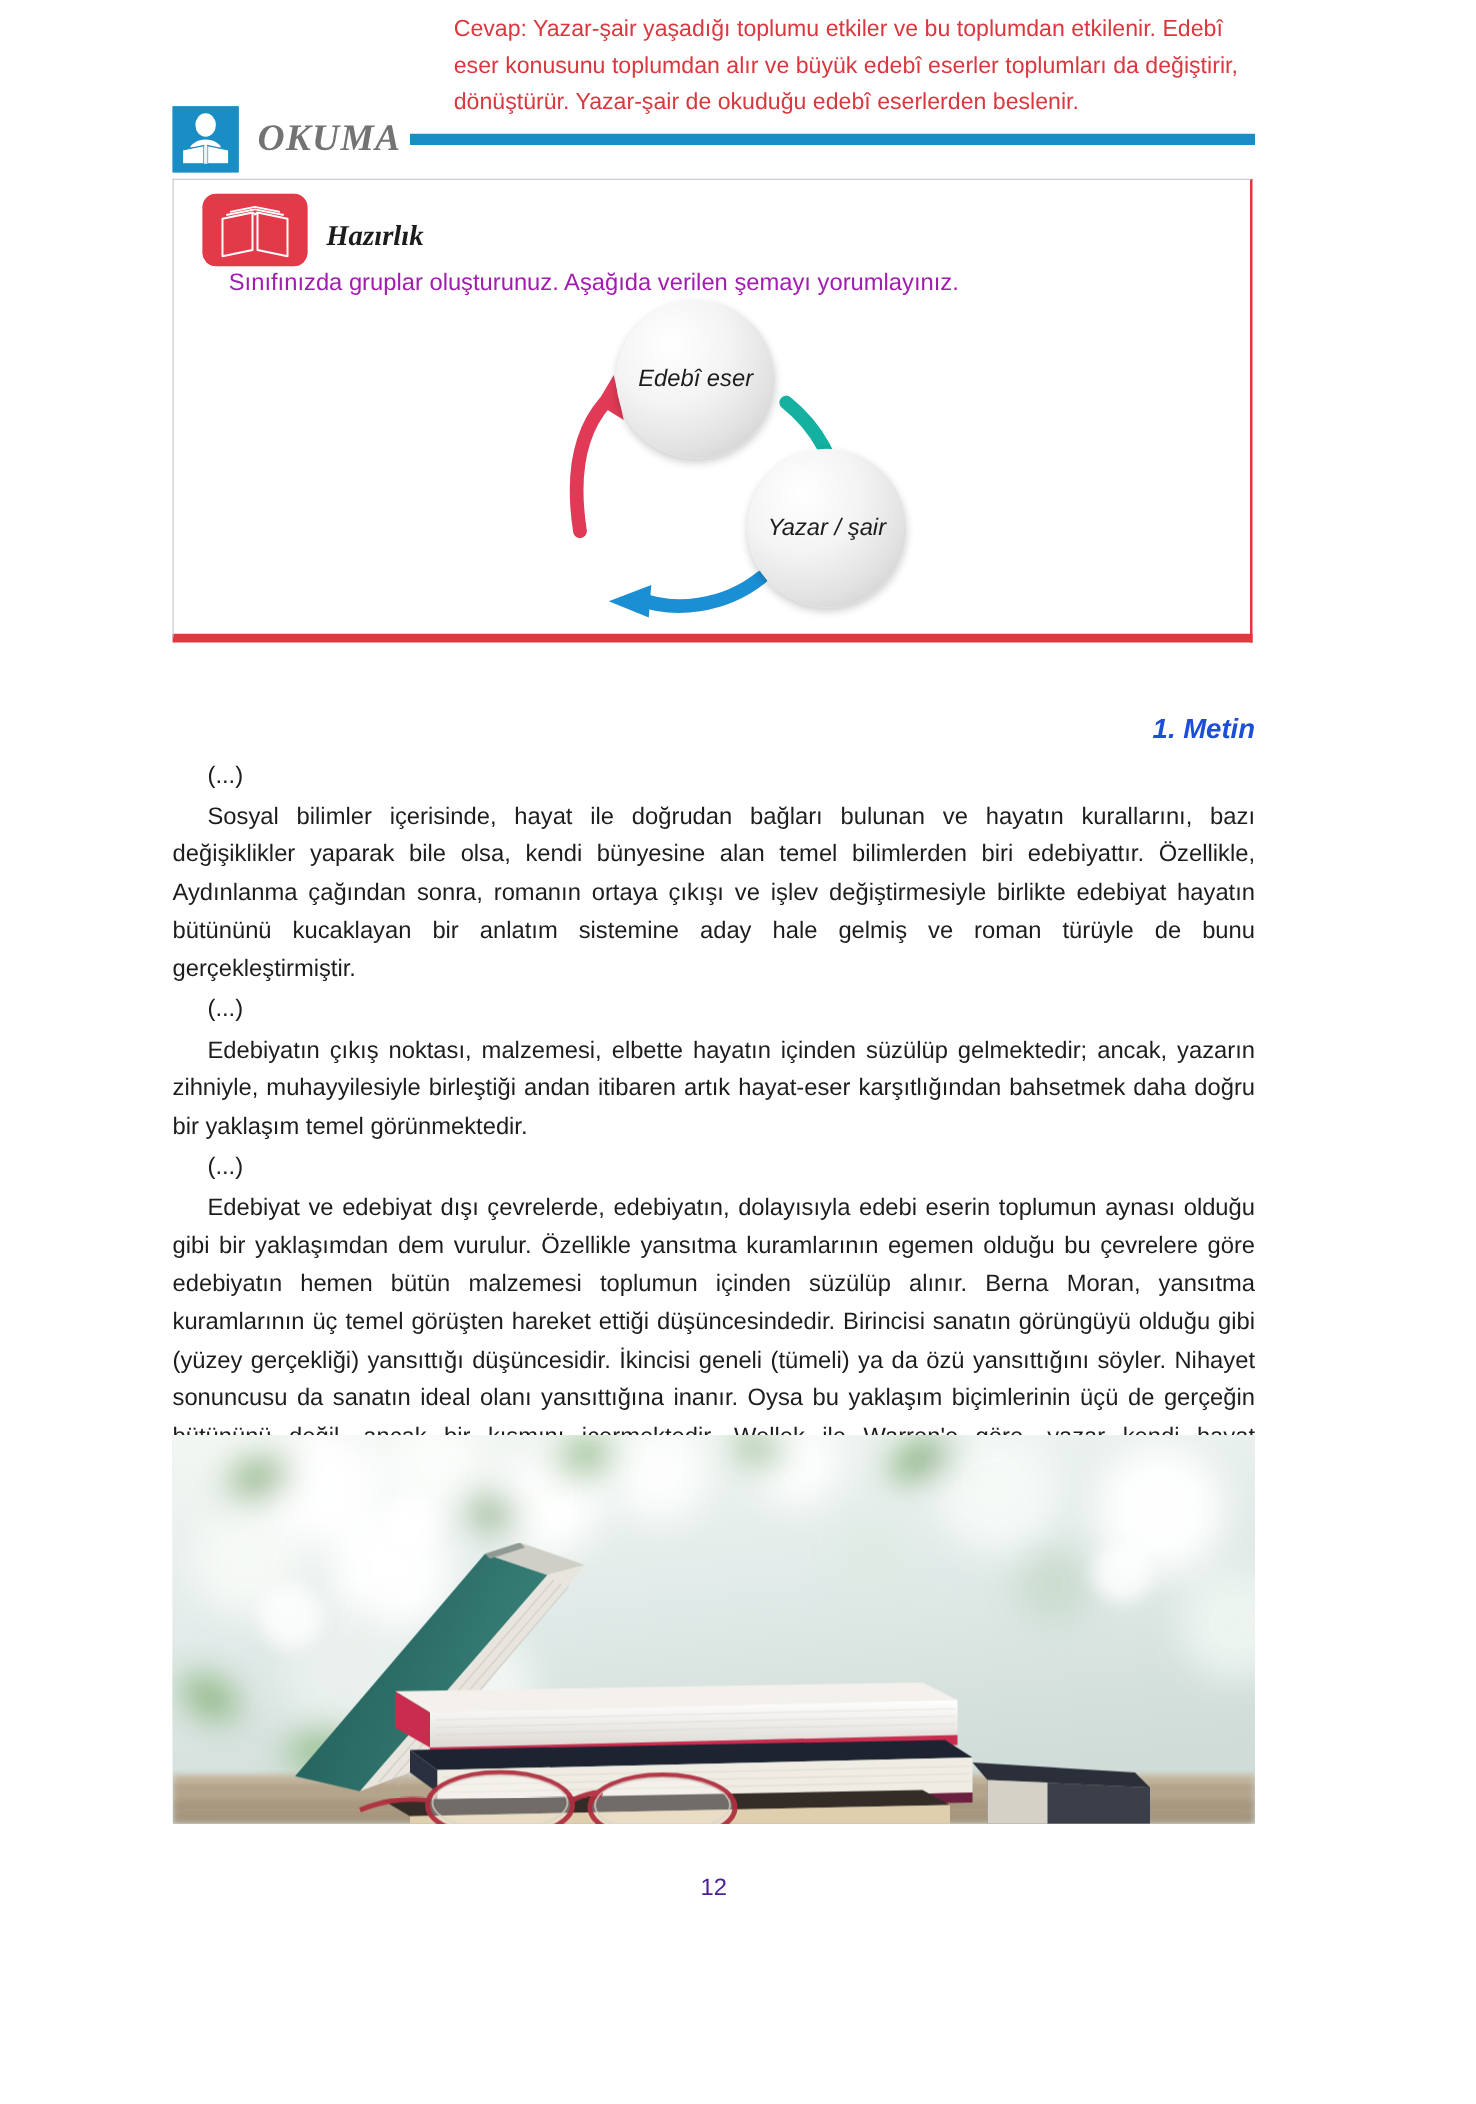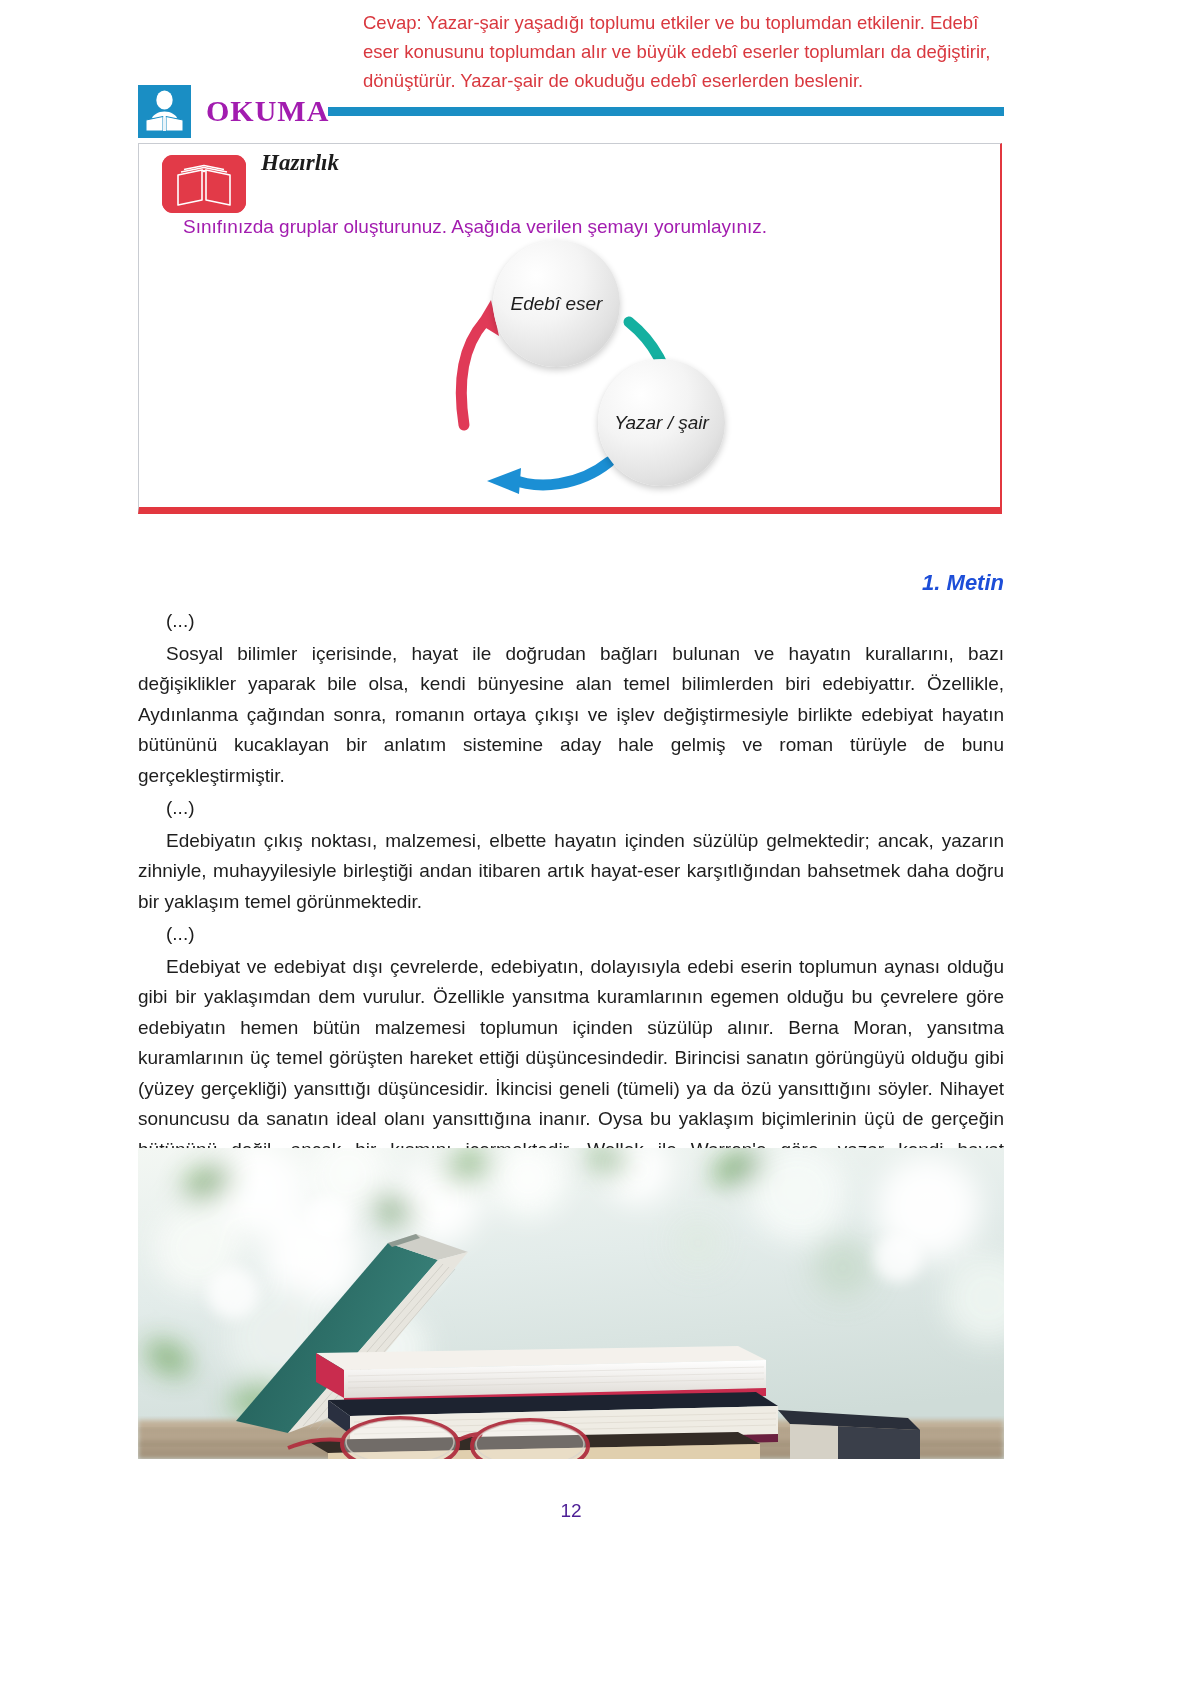--- a/index.html
+++ b/index.html
@@ -48,9 +48,10 @@
     position: absolute;
     left: 68px;
     top: 9px;
-    color: #a21caf;
+    color: #737373;
     font-family: "Liberation Serif", serif;
     font-weight: bold;
+    font-style: italic;
     font-size: 30px;
     letter-spacing: 1px;
   }

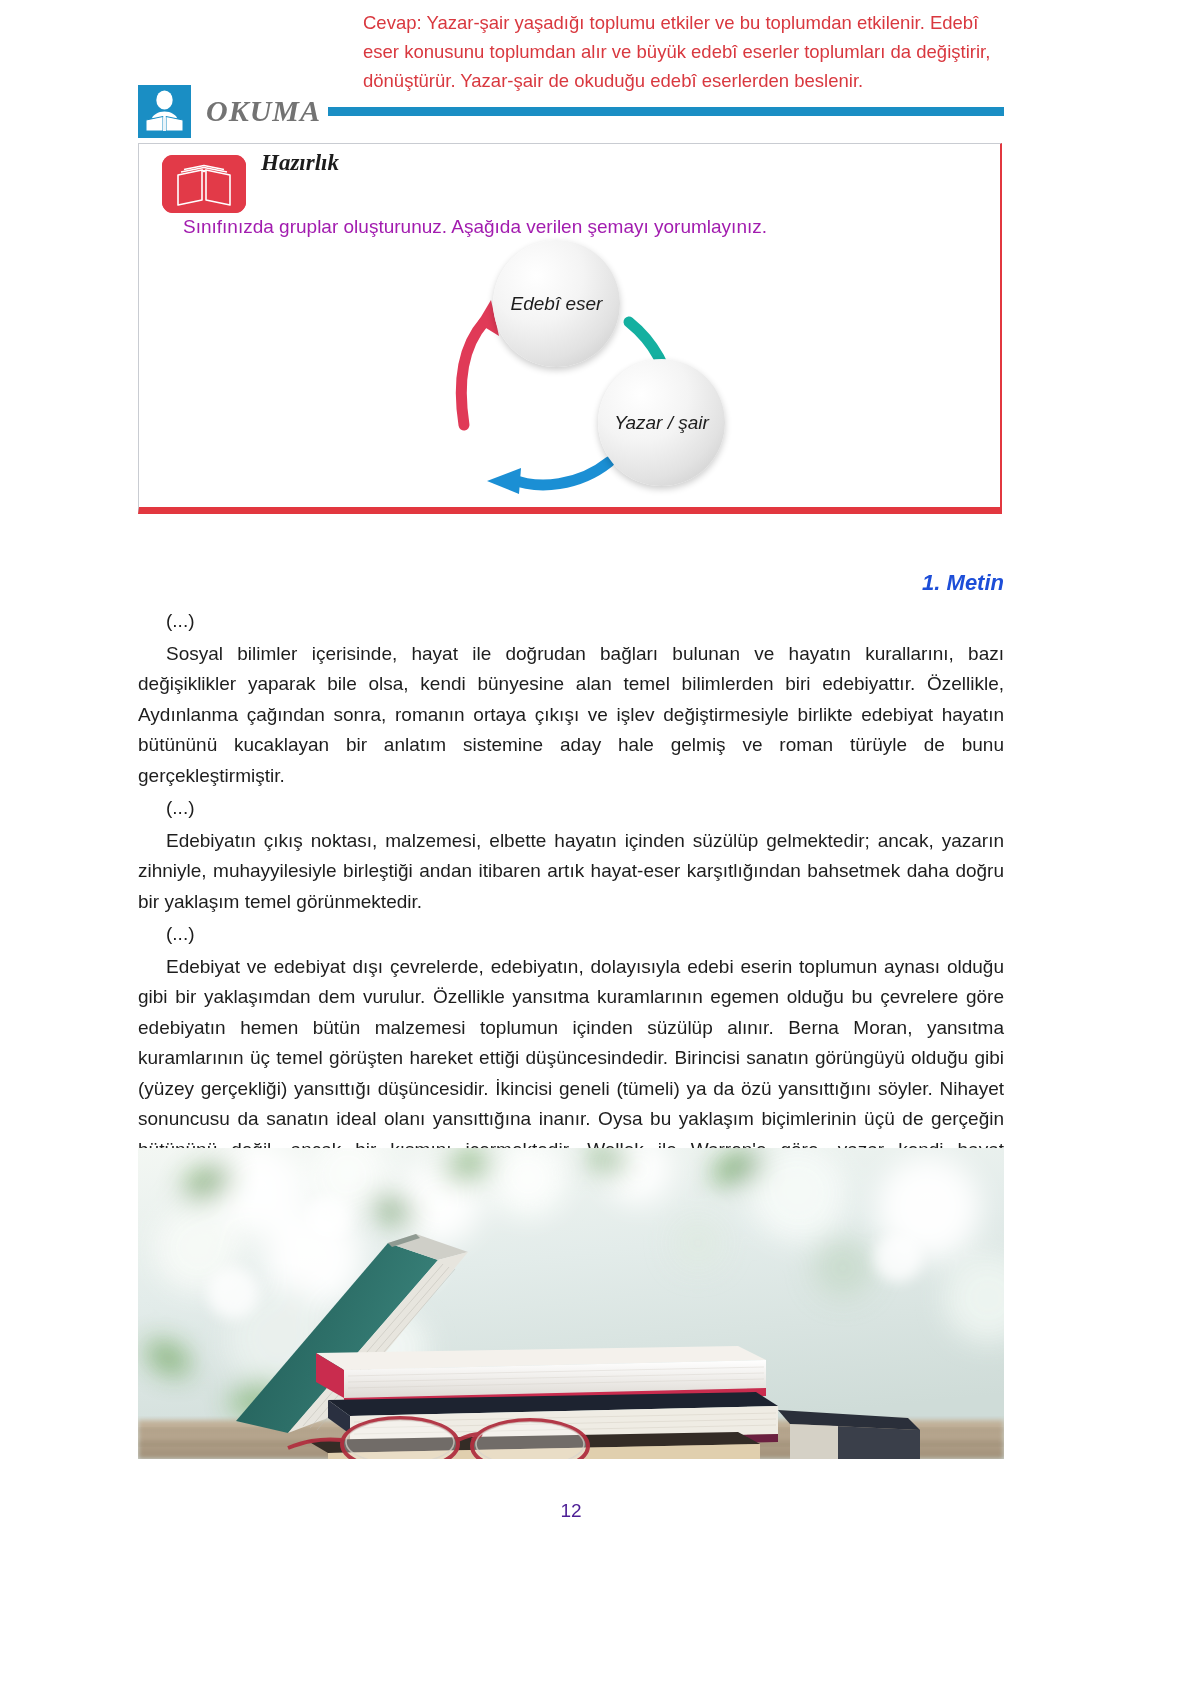--- a/index.html
+++ b/index.html
@@ -89,7 +89,7 @@
   .hazirlik-title {
     position: absolute;
     left: 122px;
-    top: 6px;
+    top: 32px;
     font-family: "Liberation Serif", serif;
     font-style: italic;
     font-weight: bold;

